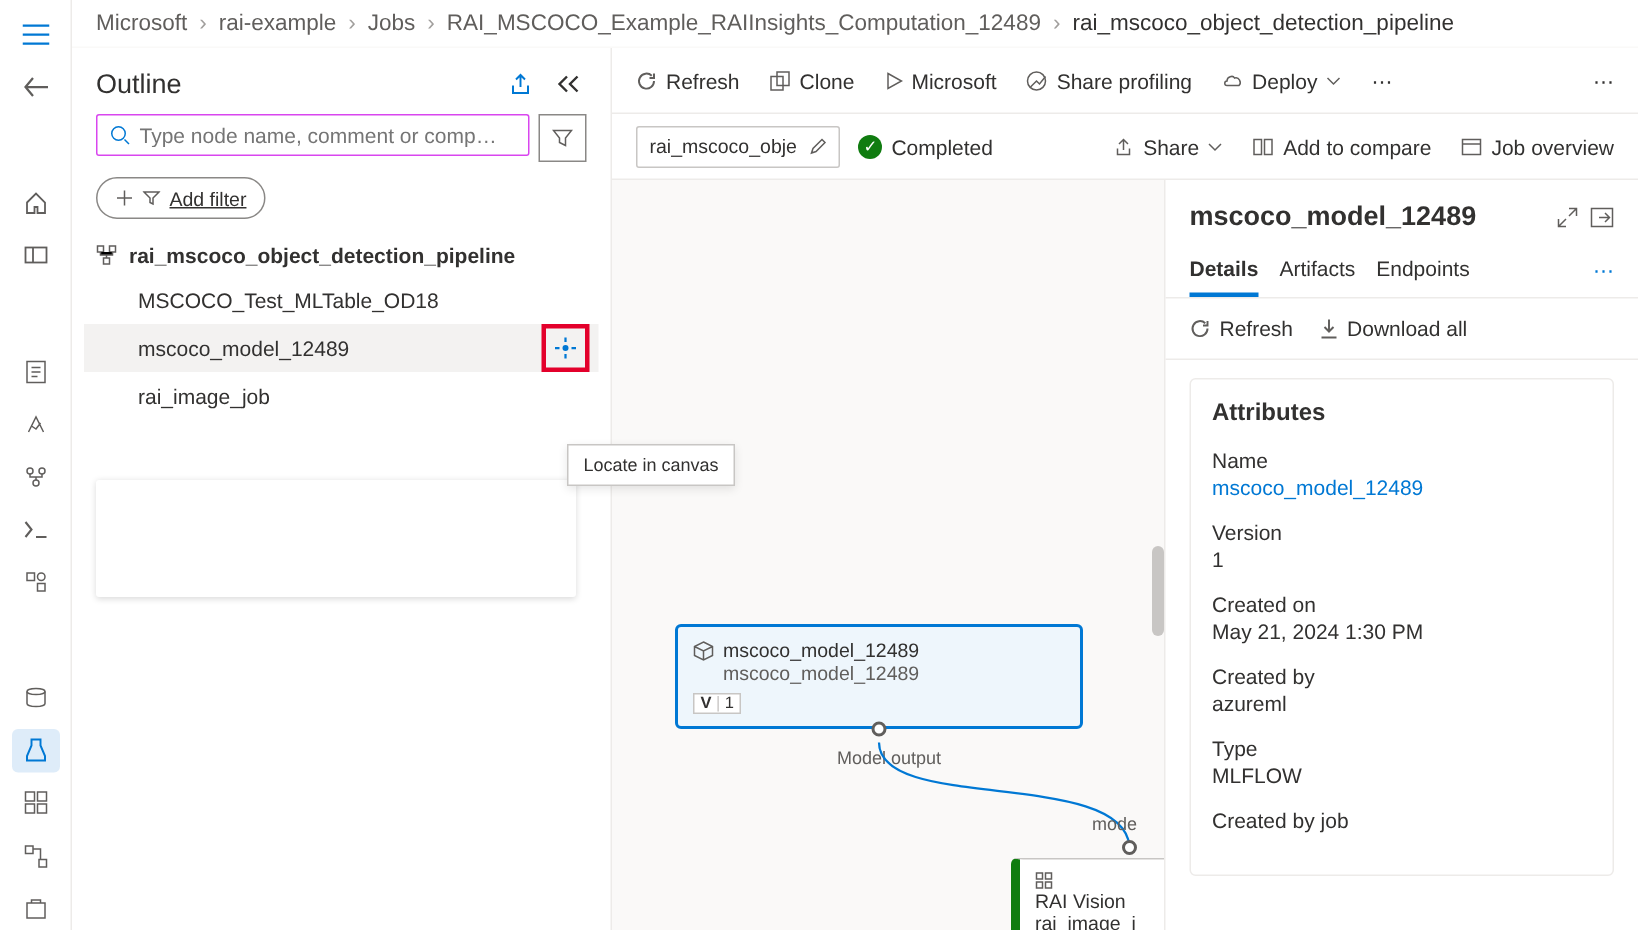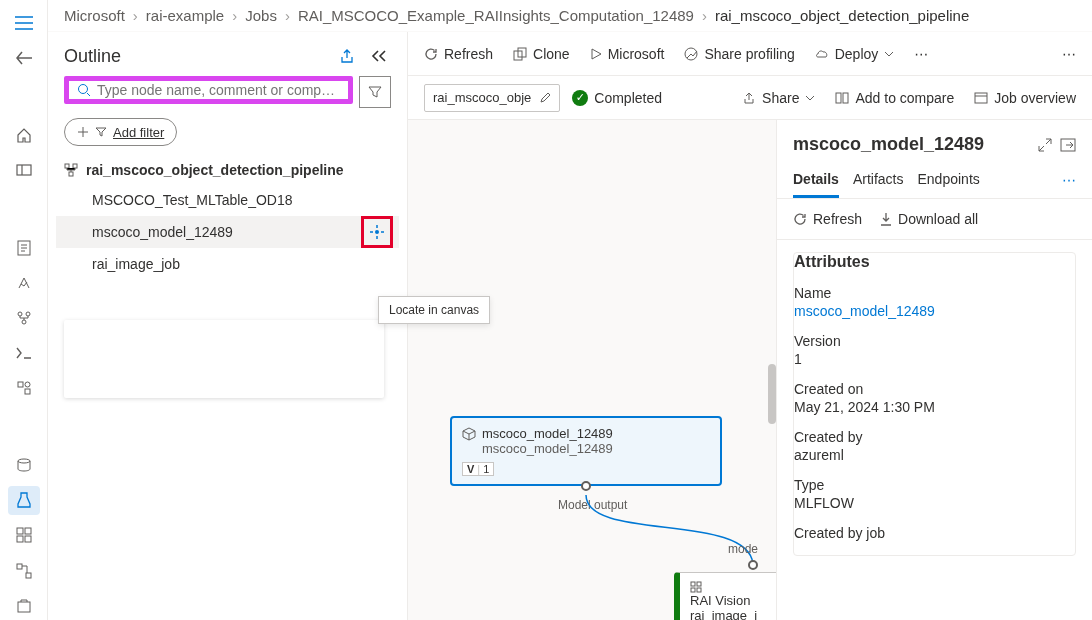--- a/index.html
+++ b/index.html
@@ -32,7 +32,7 @@
   .outline-hdr .ic { width: 24px; height: 24px; display: flex; align-items: center; justify-content: center; color: #0078d4; cursor: pointer; }
   .outline-hdr .ic.dark { color: #323130; }
   .search-row { display: flex; gap: 6px; padding: 0 16px 10px; }
-  .search-box { flex: 1; display: flex; align-items: center; border: 5px solid #d946ef; border-radius: 2px; height: 28px; padding: 0 8px; gap: 6px; color: #0078d4; }
+  .search-box { flex: 1; display: flex; align-items: center; border: 1px solid #d946ef; border-radius: 2px; height: 28px; padding: 0 8px; gap: 6px; color: #0078d4; }
   .search-box input { border: none; outline: none; flex: 1; font-size: 14px; color: #605e5c; min-width: 0; }
   .filter-btn { width: 32px; height: 32px; border: 1px solid #8a8886; display: flex; align-items: center; justify-content: center; cursor: pointer; color: #605e5c; }
   .add-filter { margin: 0 16px 10px; height: 28px; border: 1px solid #8a8886; border-radius: 14px; display: inline-flex; align-items: center; padding: 0 12px; gap: 6px; font-size: 13px; color: #323130; cursor: pointer; width: fit-content; text-decoration: underline; }

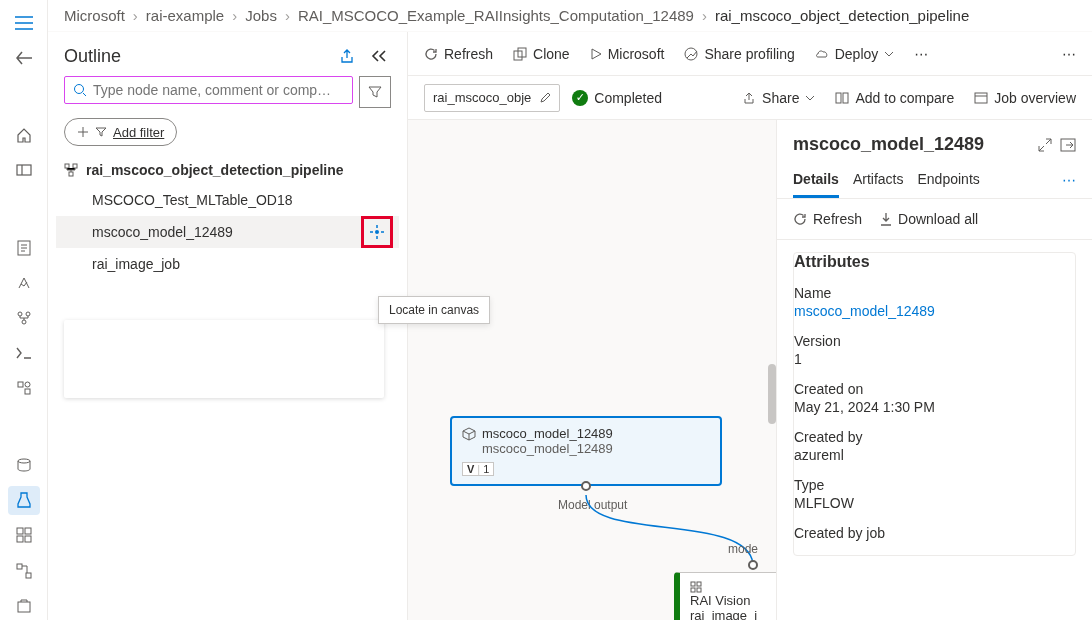--- a/index.html
+++ b/index.html
@@ -83,7 +83,7 @@
   .dt-toolbar .btn { display: flex; align-items: center; gap: 6px; font-size: 14px; cursor: pointer; }
 
   .attrs { padding: 12px 16px; overflow-y: auto; flex: 1; }
-  .attrs-card { border: 1px solid #edebe9; border-radius: 4px; }
+  .attrs-card { border: 1px solid #edebe9; border-radius: 4px; padding: 14px; }
   .attrs h3 { font-size: 16px; font-weight: 600; margin-bottom: 14px; }
   .attr { margin-bottom: 14px; }
   .attr-label { font-size: 14px; color: #323130; margin-bottom: 2px; }

